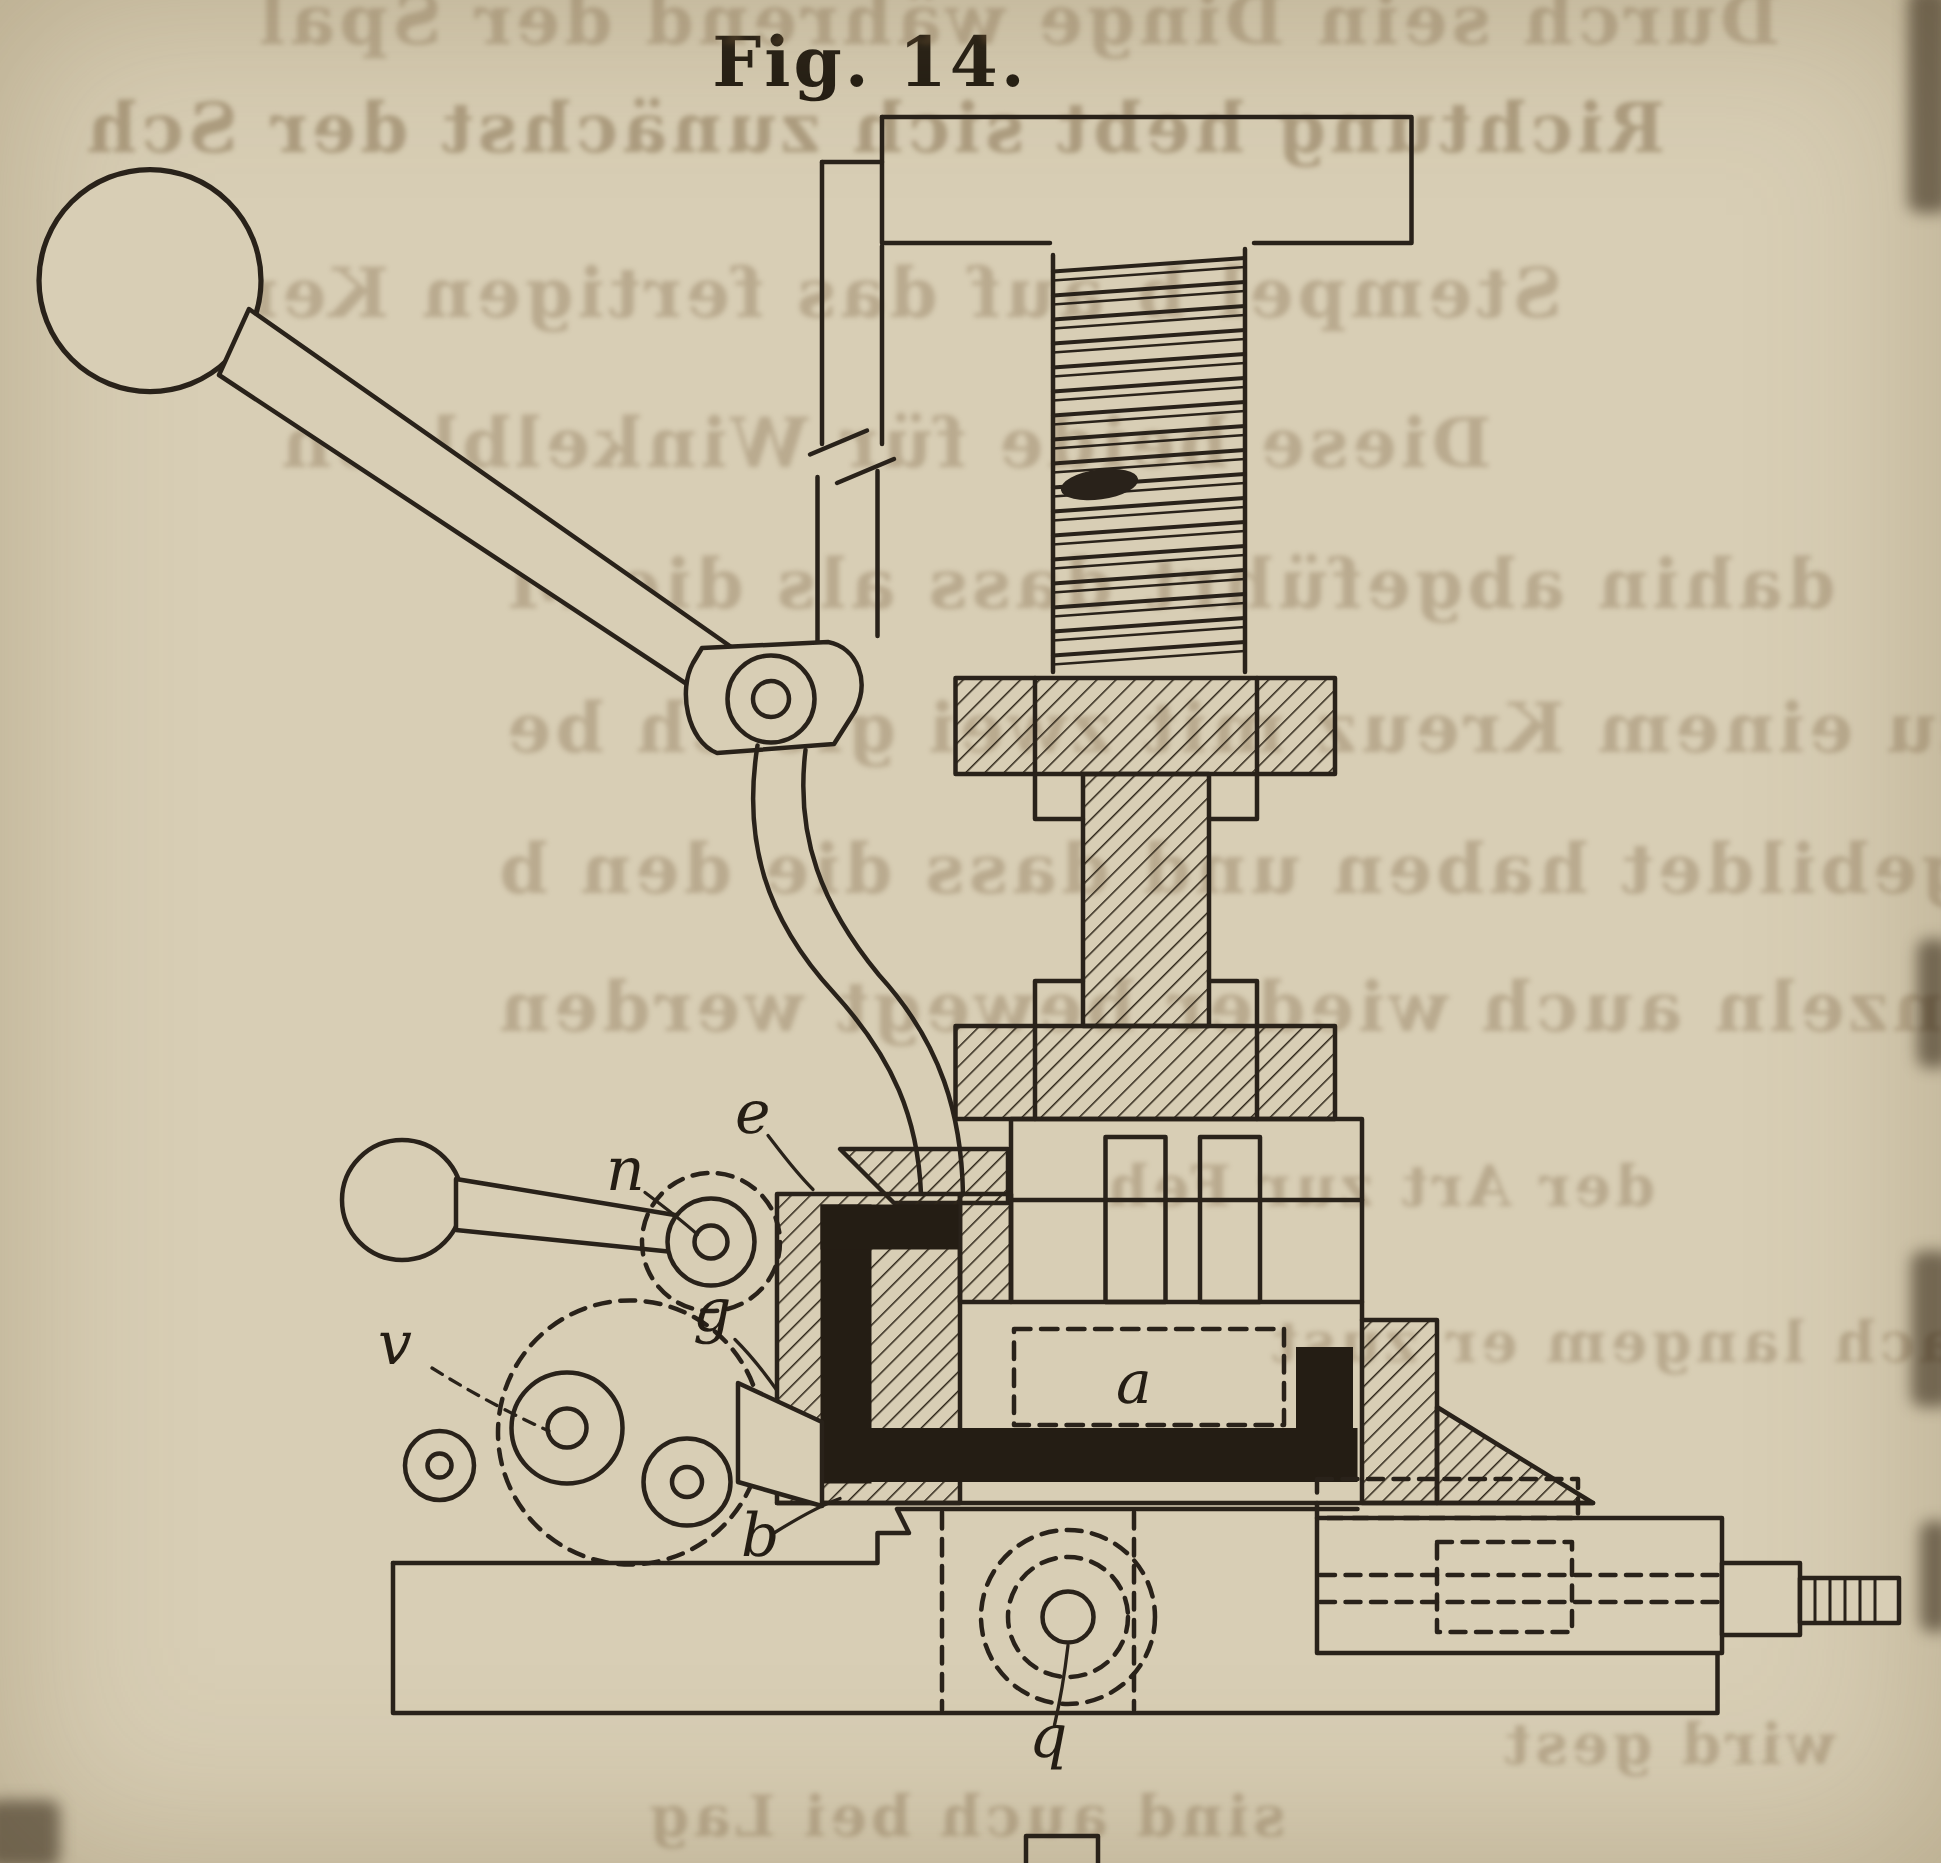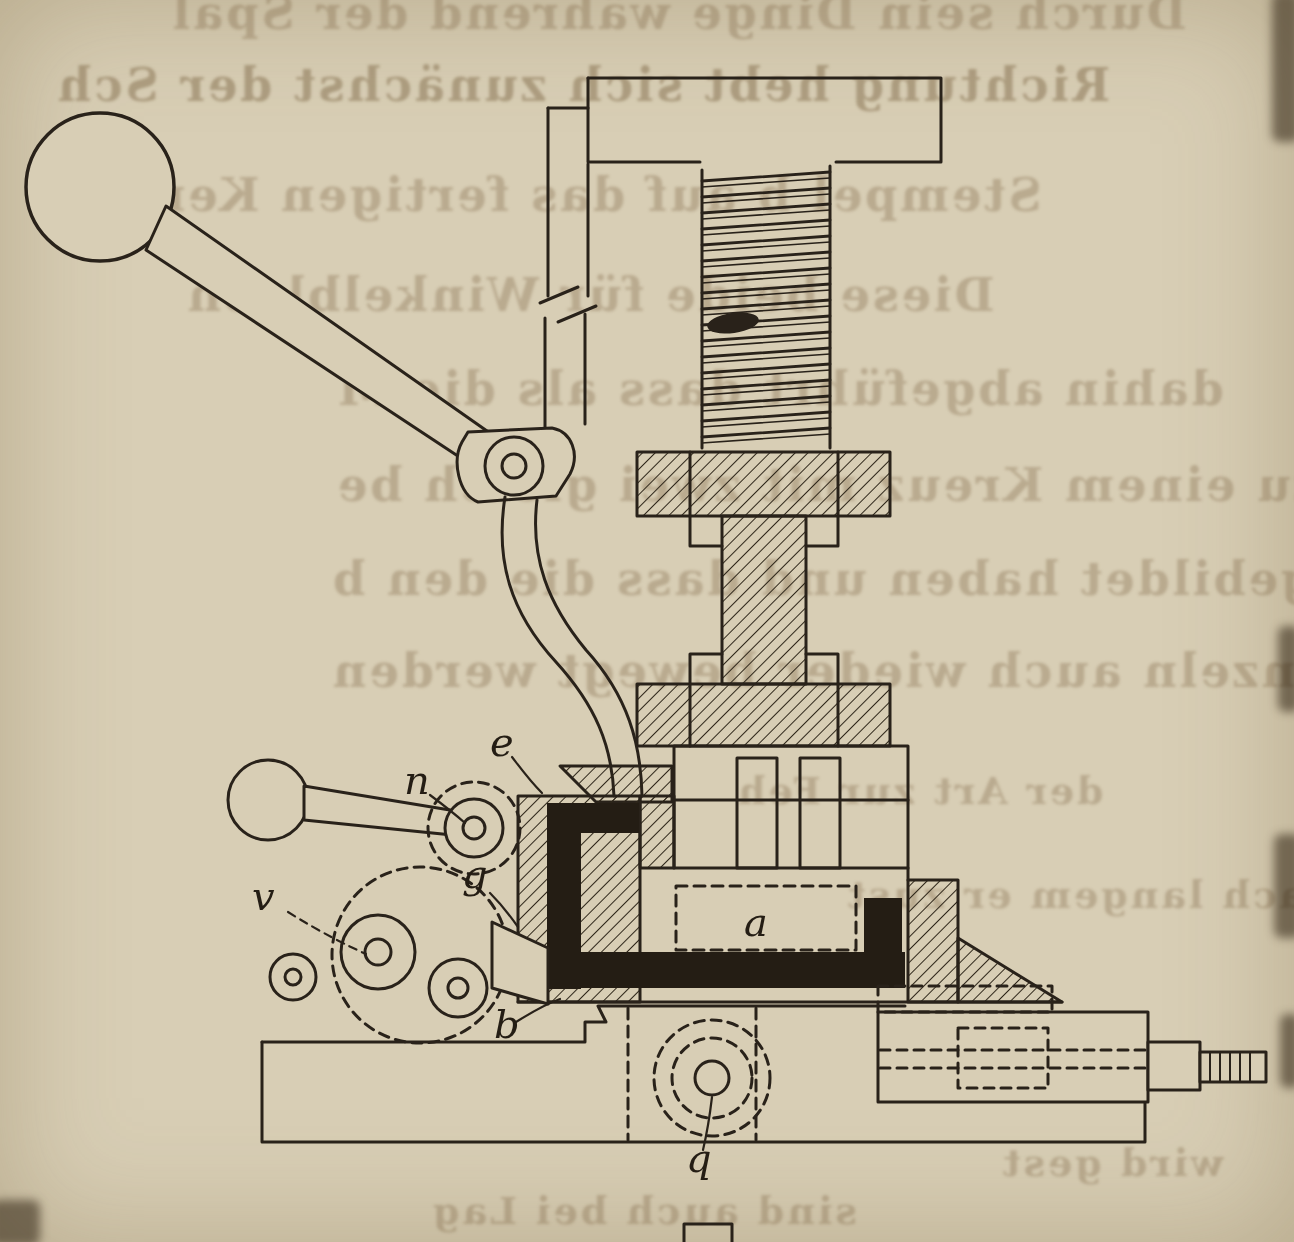--- a/index.html
+++ b/index.html
@@ -52,6 +52,7 @@
     <span class="bleed small" style="top:1188px;left:430px">sind auch bei Lag</span>
   </div>
 
+  <div class="fig-title">Fig. 14.</div>
 
   <svg class="drawing" width="1294" height="1242" viewBox="0 0 1294 1242">
     <defs>

